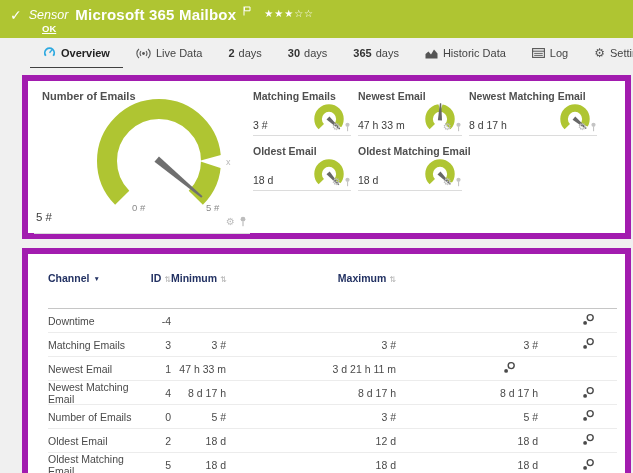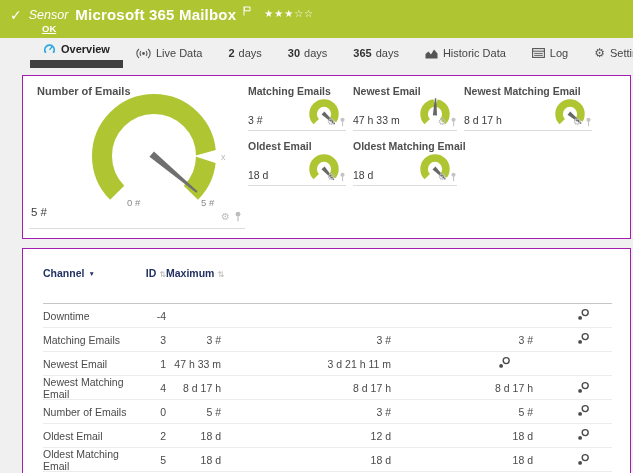--- a/index.html
+++ b/index.html
@@ -20,7 +20,7 @@
   .tabs{position:absolute;left:0;top:38px;width:633px;height:30px;display:flex;align-items:stretch;padding-left:30px;box-sizing:border-box;}
   .tab{display:flex;align-items:center;gap:5px;padding:0 13px;font-size:11px;color:#444;cursor:pointer;white-space:nowrap;}
   .tab .num{font-weight:bold;color:#333;margin-right:-1px;}
-  .tab.active{color:#222;font-weight:bold;border-bottom:8px solid #404040;}
+  .tab.active{color:#222;font-weight:bold;border-bottom:1px solid #404040;}
   .tab .gear{font-size:12px;color:#555;line-height:1;}
 
   

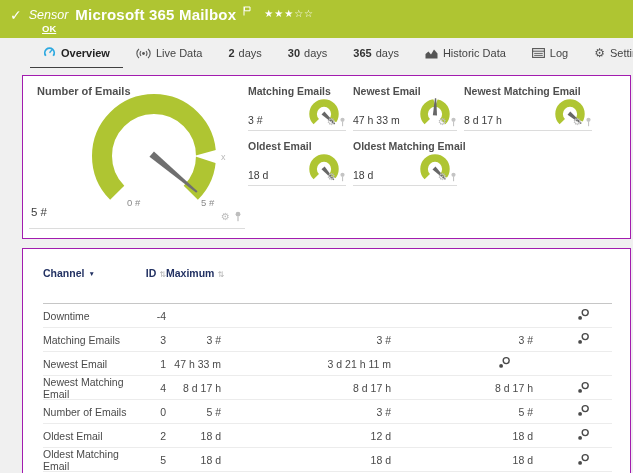--- a/index.html
+++ b/index.html
@@ -24,7 +24,7 @@
   .tab .gear{font-size:12px;color:#555;line-height:1;}
 
   
-  .panel{position:absolute;left:22px;width:609px;background:#fff;border:1px solid #a21caf;box-sizing:border-box;}
+  .panel{position:absolute;left:22px;width:609px;background:#fff;border:6px solid #a21caf;box-sizing:border-box;}
   #panel-gauges{top:75px;height:164px;}
   #panel-table{top:248px;height:230px;border-bottom:none;}
 

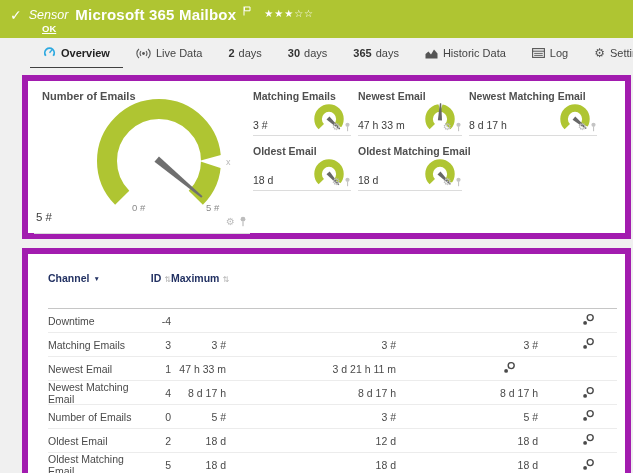--- a/index.html
+++ b/index.html
@@ -258,6 +258,7 @@
       <div class="trow thead">
         <div><span>Channel</span><span class="sort-active">▼</span></div>
         <div class="col-r"><span>ID</span><span class="sort">⇅</span></div>
+        <div class="col-r"><span>Minimum</span><span class="sort">⇅</span></div>
         <div class="col-r"><span>Maximum</span><span class="sort">⇅</span></div>
         <div></div>
       </div>

